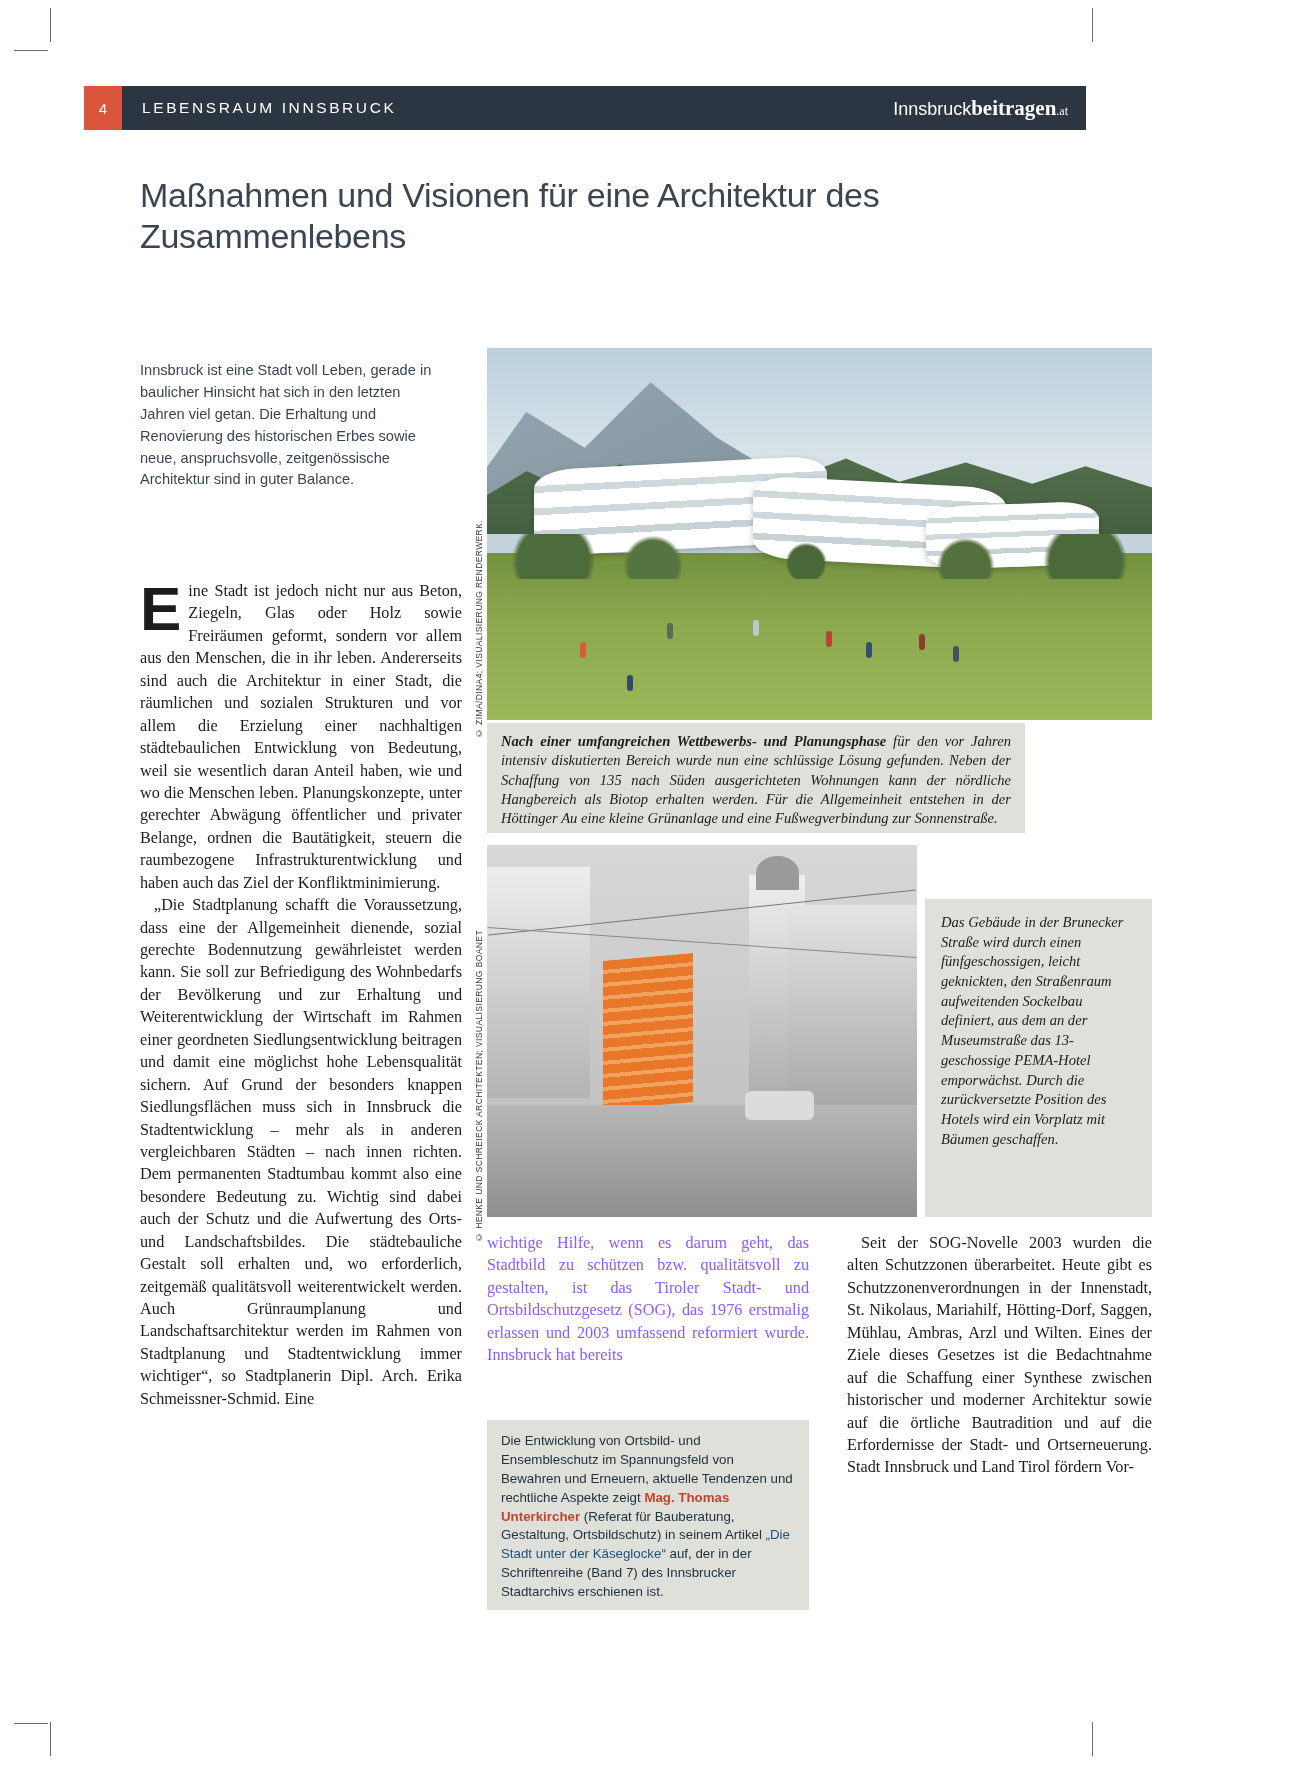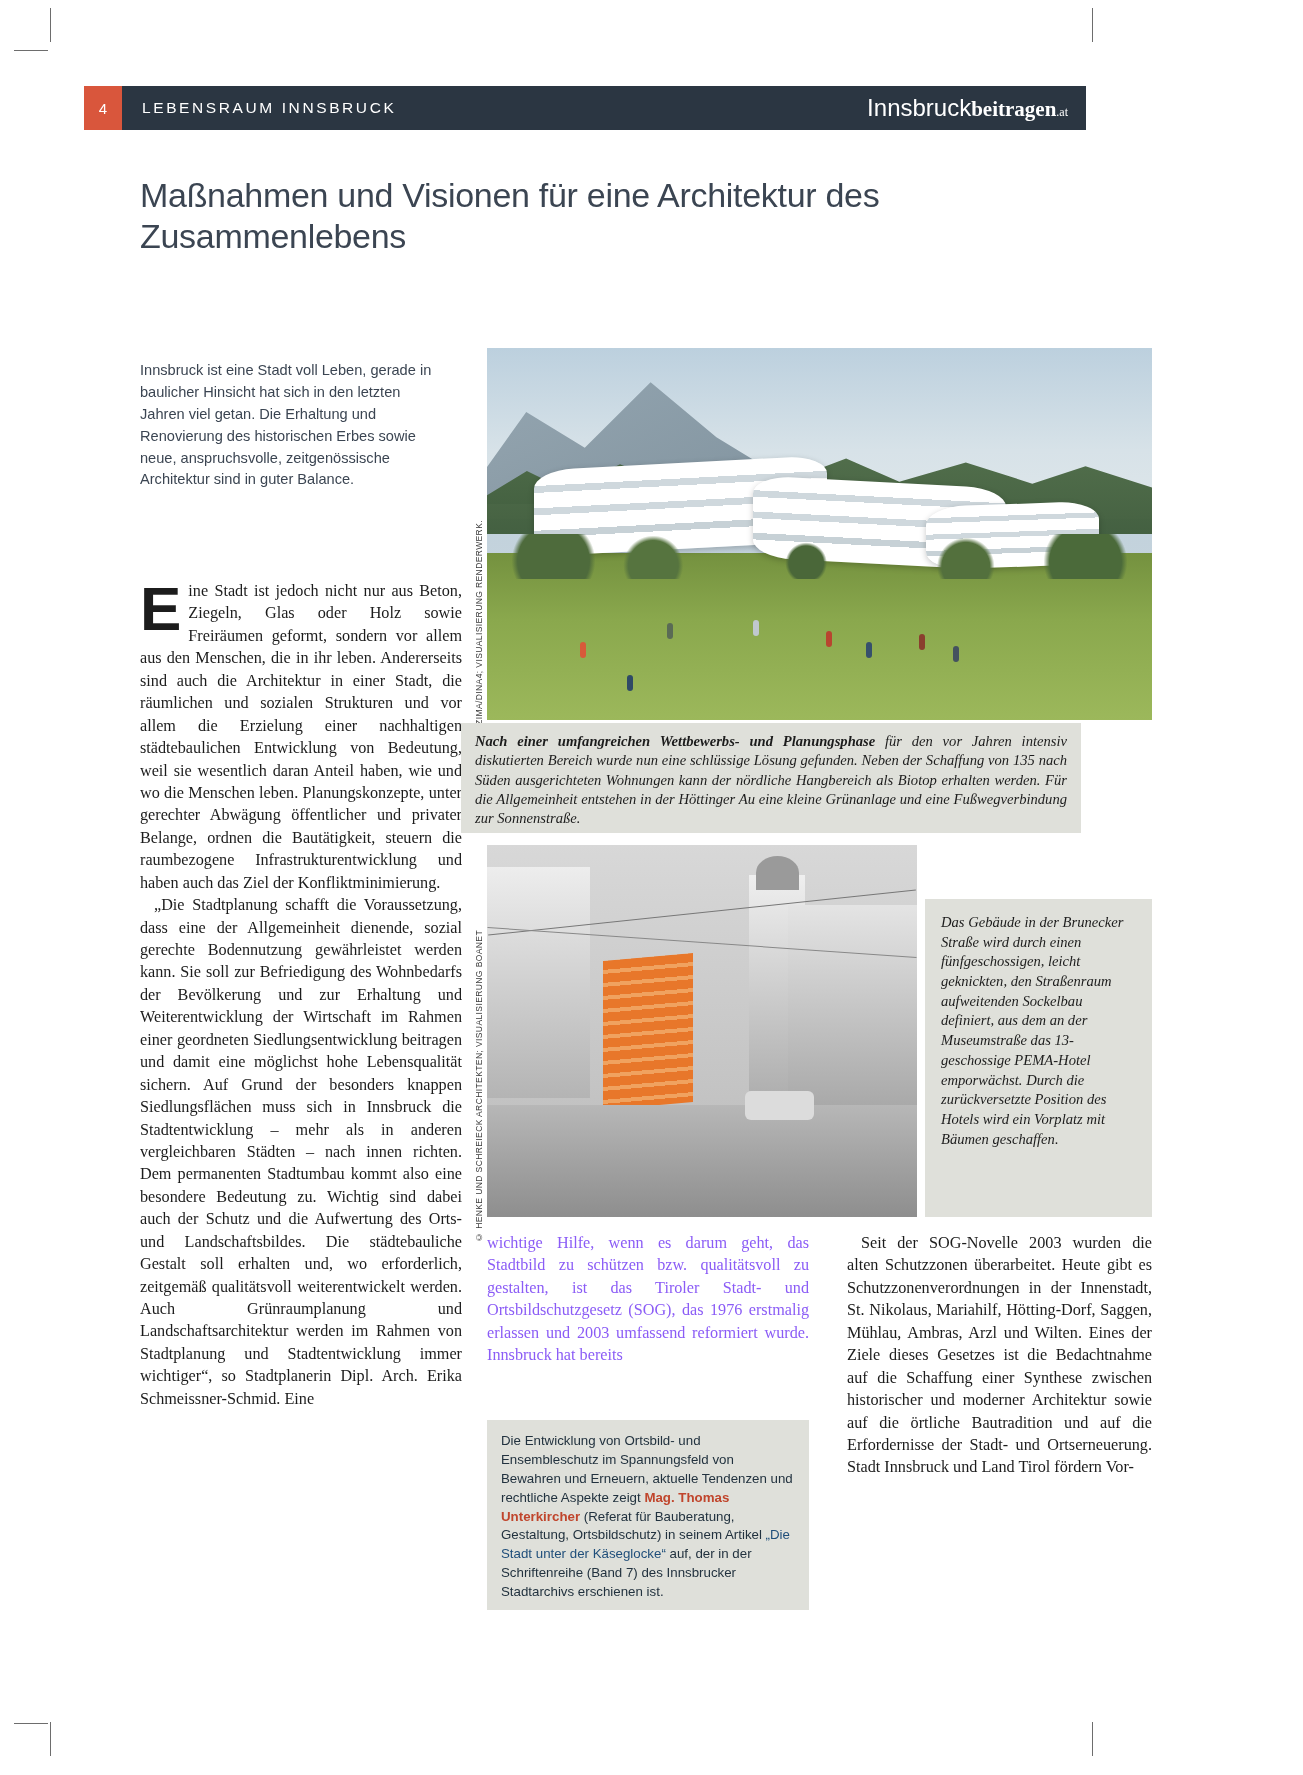--- a/index.html
+++ b/index.html
@@ -50,7 +50,7 @@
     font-size:21px;
     white-space:nowrap;
   }
-  .header-logo .thin { font-weight:300; font-size:24px; }
+  .header-logo .thin { font-weight:300; font-size:18px; }
   .header-logo .bold { font-weight:700; font-family:"Liberation Serif", serif; }
   .header-logo .at { font-size:12px; font-family:"Liberation Serif", serif; }
 

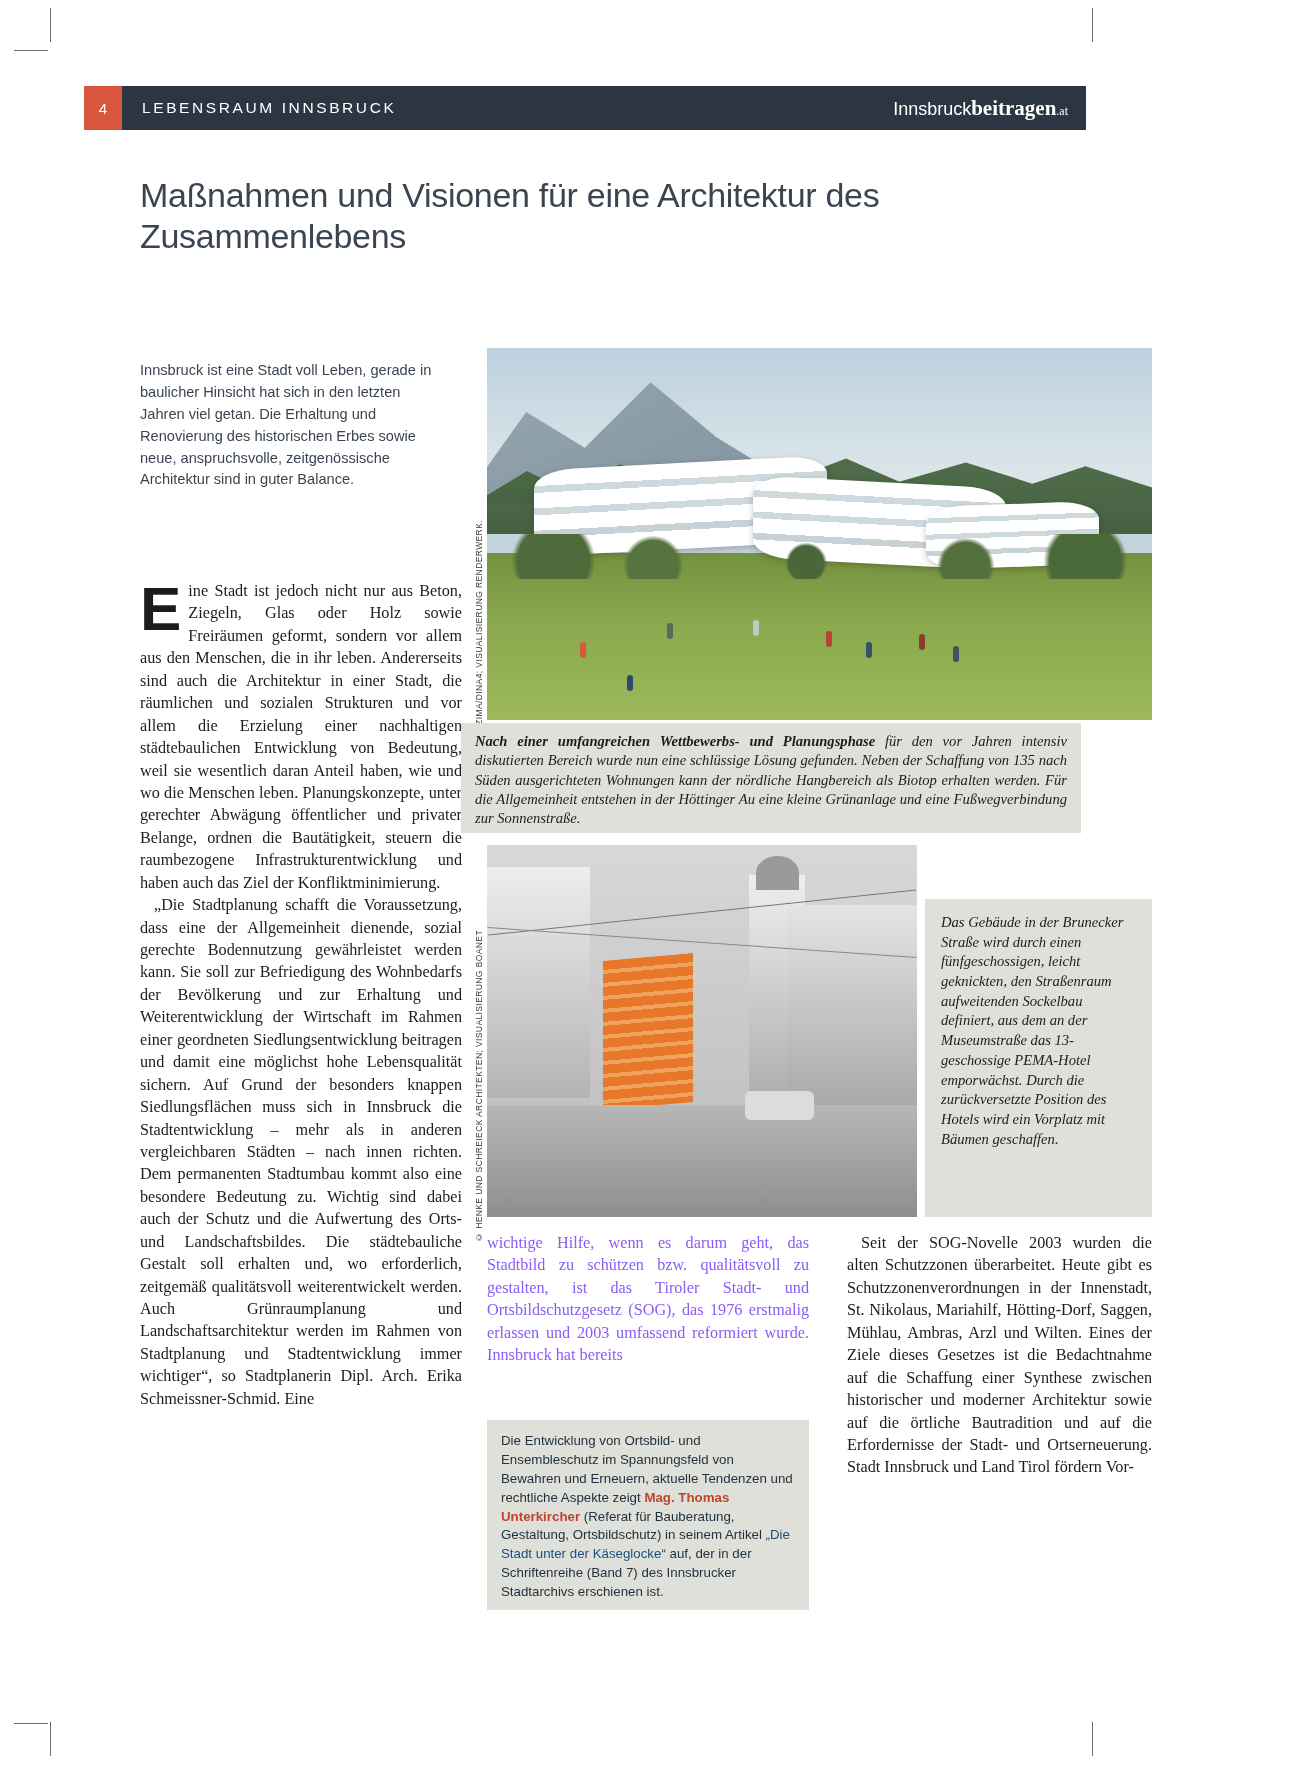--- a/index.html
+++ b/index.html
@@ -129,8 +129,8 @@
   
   .caption1 {
     position:absolute;
-    left:461px; top:723px;
-    width:620px; height:110px;
+    left:487px; top:723px;
+    width:538px; height:110px;
     background:#dfe0da;
     box-sizing:border-box;
     padding:9px 14px 0 14px;

